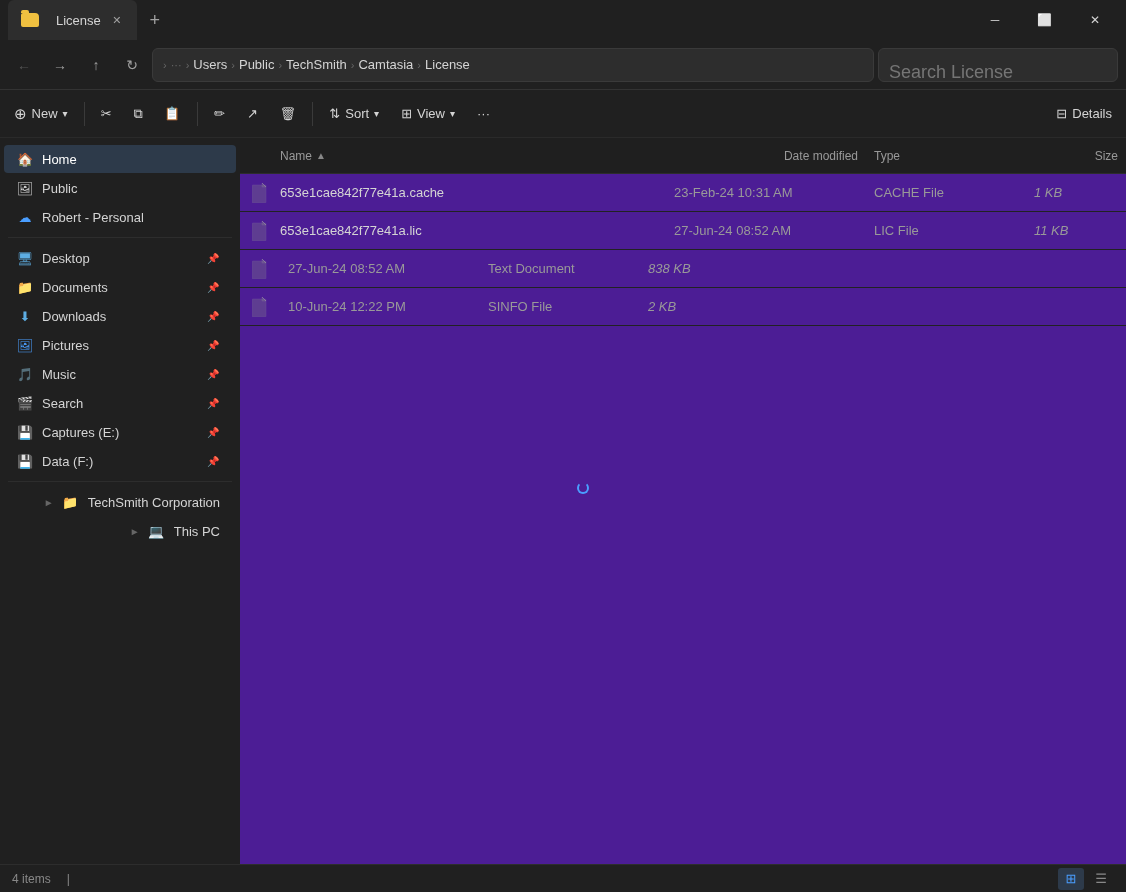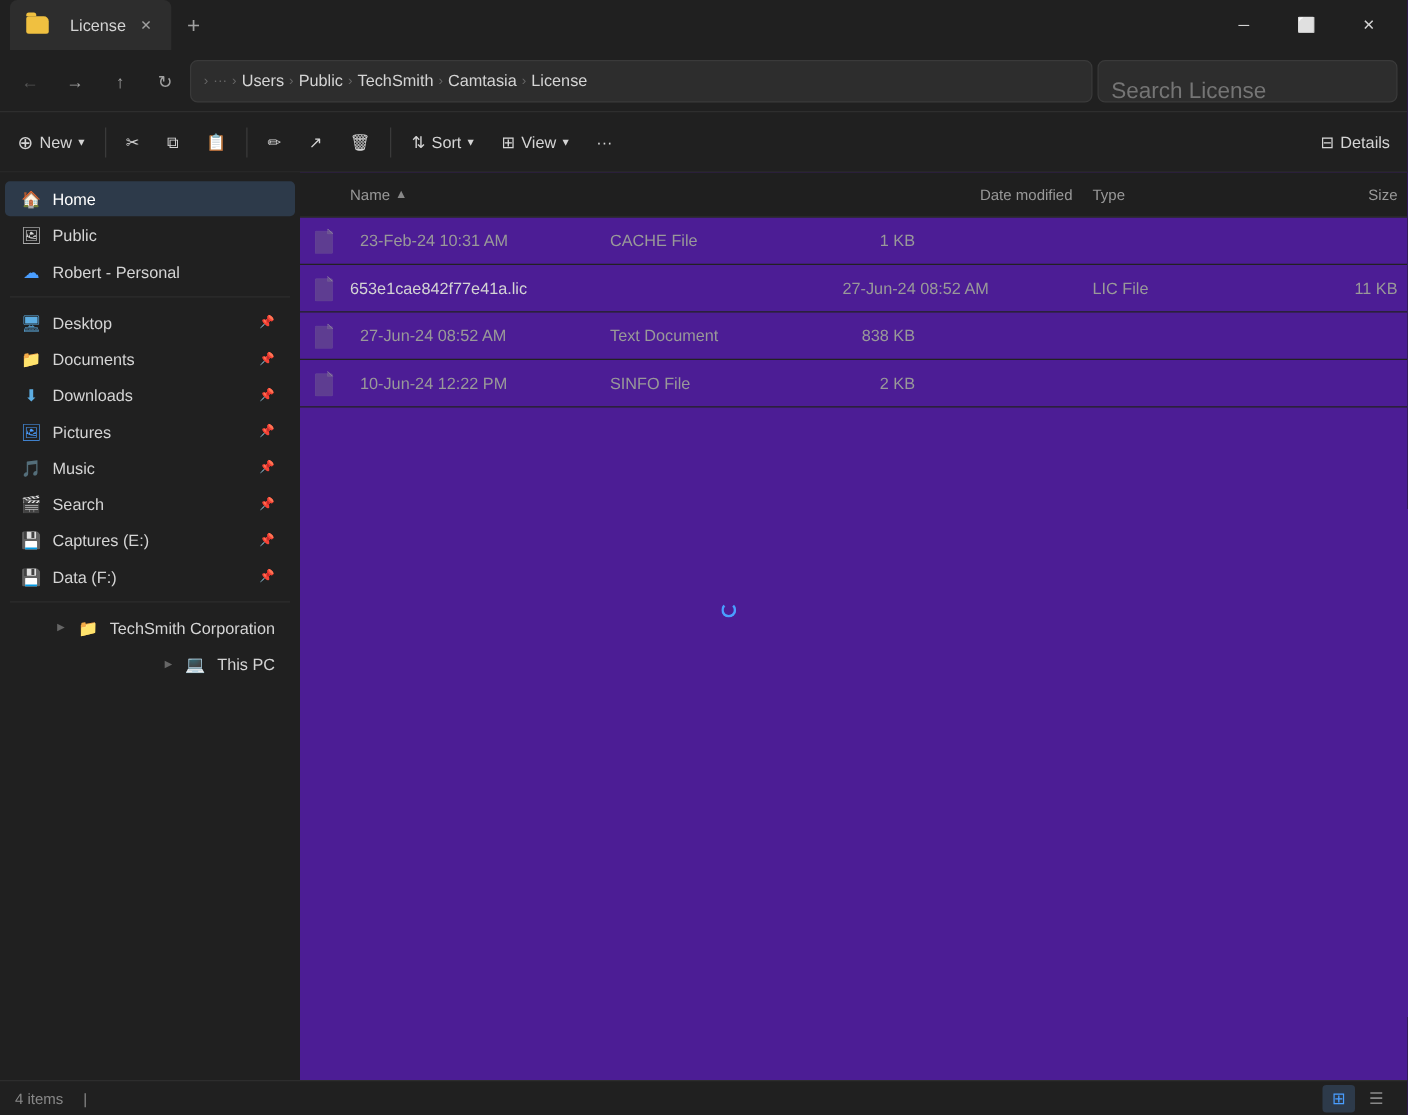--- a/index.html
+++ b/index.html
@@ -566,6 +566,7 @@
               <path d="M10,0 L14,4" fill="none" stroke="#aaa" stroke-width="0.5"></path>
             </svg>
         </div>
+        <div class="file-name">653e1cae842f77e41a.cache</div>
         <div class="file-date">23-Feb-24 10:31 AM</div>
         <div class="file-type">CACHE File</div>
         <div class="file-size">1 KB</div>

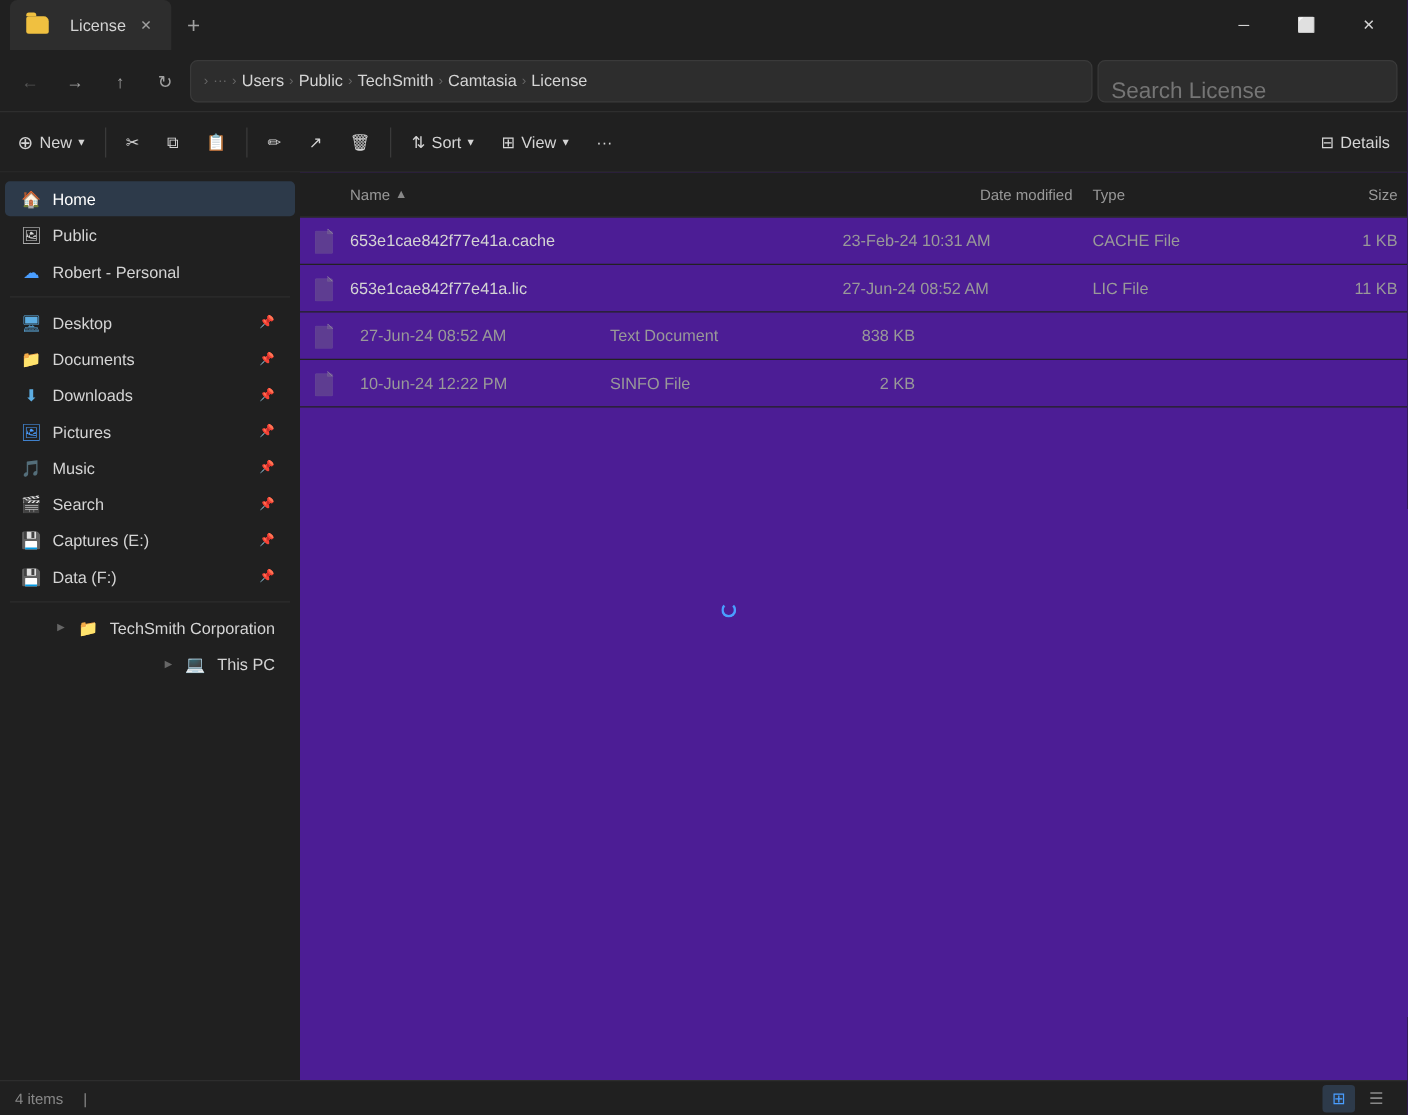--- a/index.html
+++ b/index.html
@@ -310,7 +310,7 @@
     .file-row .file-name { flex: 1; color: #d4d4d4; padding-right: 8px; }
     .file-row .file-date { width: 200px; padding: 0 8px; color: #999; }
     .file-row .file-type { width: 160px; padding: 0 8px; color: #999; }
-    .file-row .file-size { width: 100px; padding: 0 8px; color: #999; text-align: right; }
+    .file-row .file-size { width: 100px; padding: 0 8px; color: #999; text-align: left; font-style: italic; }
 
     
     .status-bar {

